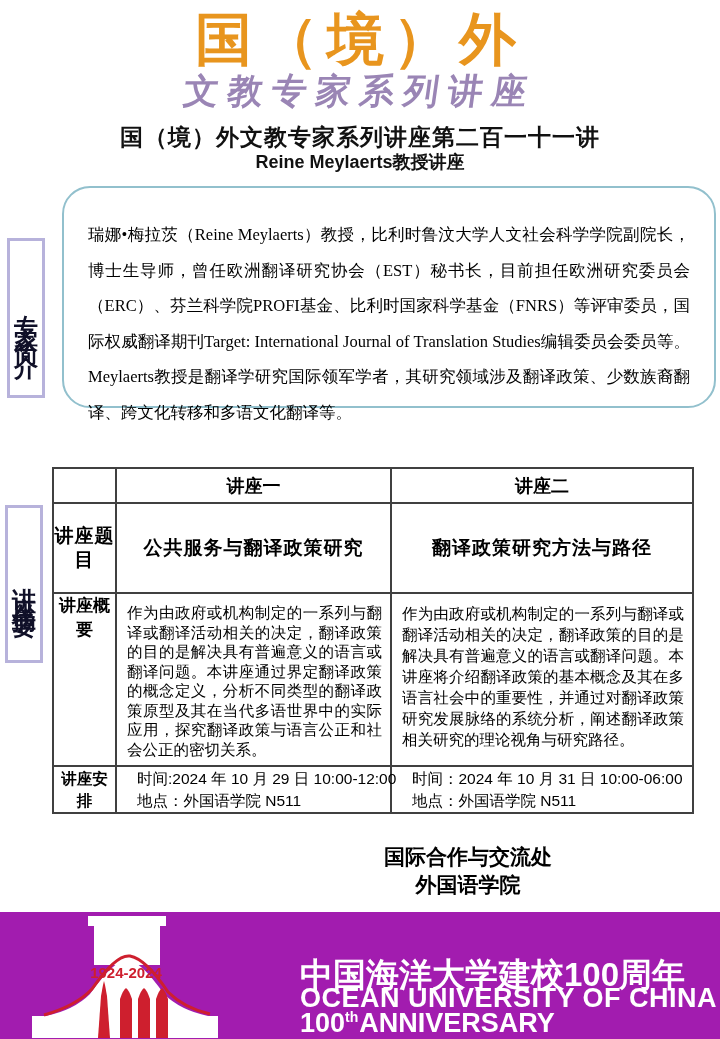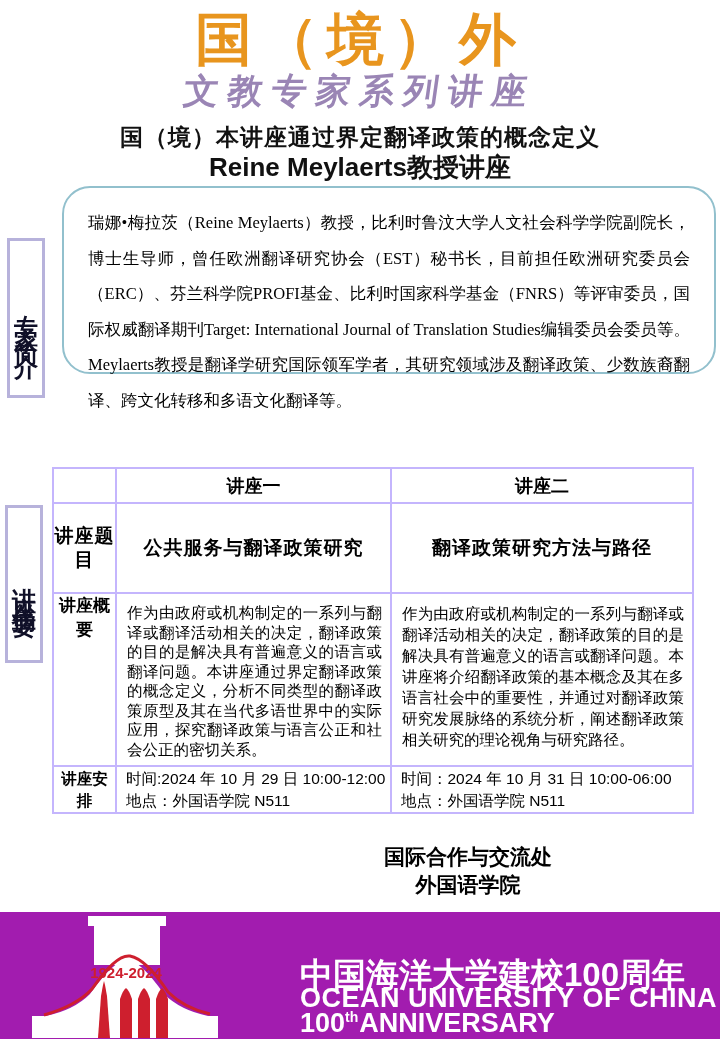--- a/index.html
+++ b/index.html
@@ -98,7 +98,7 @@
     <div class="logo-line2">文教专家系列讲座</div>
   </div>
 
-  <div class="title1">国（境）本讲座通过界定翻译政策的概念定义</div>
+  <div class="title1">国（境）外文教专家系列讲座第二百一十一讲</div>
   <div class="title2">Reine Meylaerts教授讲座</div>
 
   <div class="side-label expert">专家简介</div>

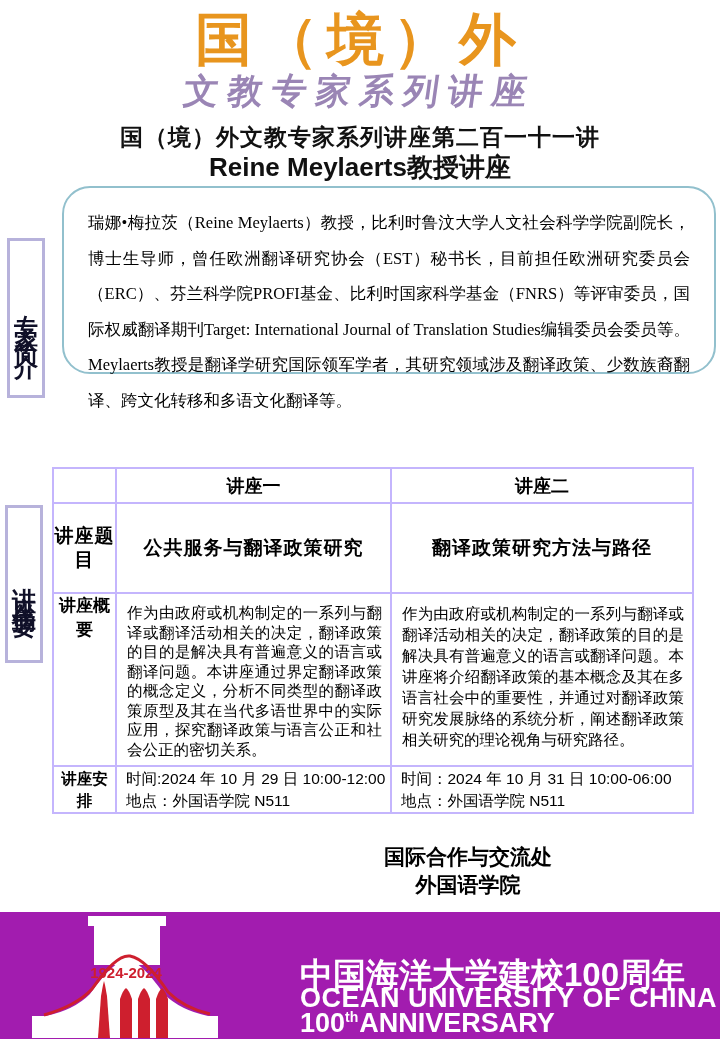--- a/index.html
+++ b/index.html
@@ -27,7 +27,7 @@
   }
   .title2 {
     position:absolute; top:150px; left:0; width:100%; text-align:center;
-    font-size:26px; font-weight:bold; color:#111;
+    font-size:18px; font-weight:bold; color:#111;
     font-family:"Liberation Sans", sans-serif;
   }
   

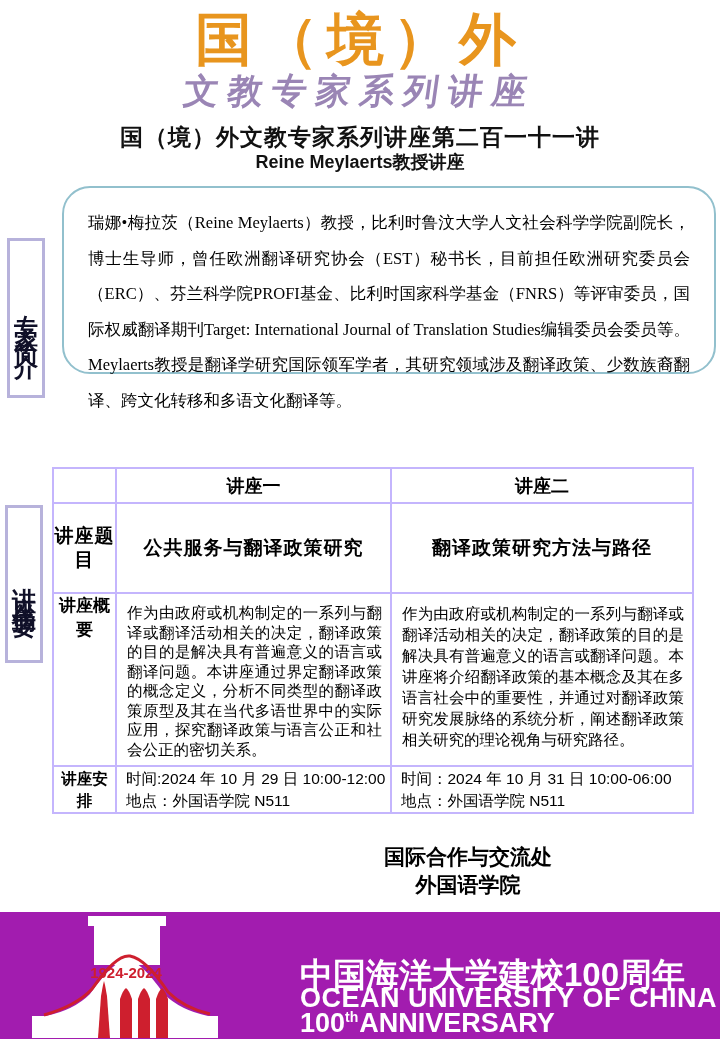--- a/index.html
+++ b/index.html
@@ -32,9 +32,9 @@
   }
   
   .intro-box {
-    position:absolute; left:62px; top:186px; width:654px; height:188px;
+    position:absolute; left:62px; top:186px; width:654px; height:222px;
     border:2px solid #92c0cd; border-radius:28px; background:#fff;
-    padding:17px 24px 0 24px;
+    padding:29px 24px 0 24px;
   }
   .intro-text {
     font-family:"Liberation Serif", serif; font-size:16.5px; line-height:35.5px;

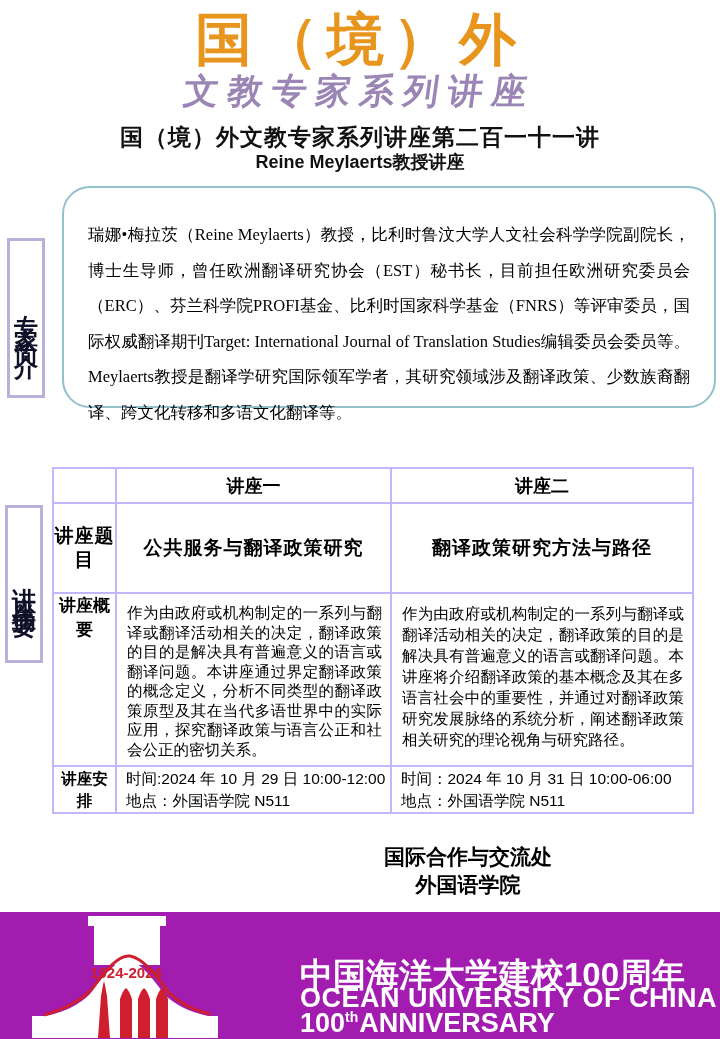--- a/index.html
+++ b/index.html
@@ -53,7 +53,7 @@
     position:absolute; left:52px; top:467px; width:630px;
     border-collapse:collapse; table-layout:fixed; background:#fff;
   }
-  table.lecture td { border:2px solid #c4b5fd; vertical-align:middle; color:#000; }
+  table.lecture td { border:2px solid #404040; vertical-align:middle; color:#000; }
   td.c-label { width:63px; text-align:center; font-weight:bold; font-size:17px; line-height:24px; }
   td.c1 { width:275px; }
   td.c2 { width:302px; }

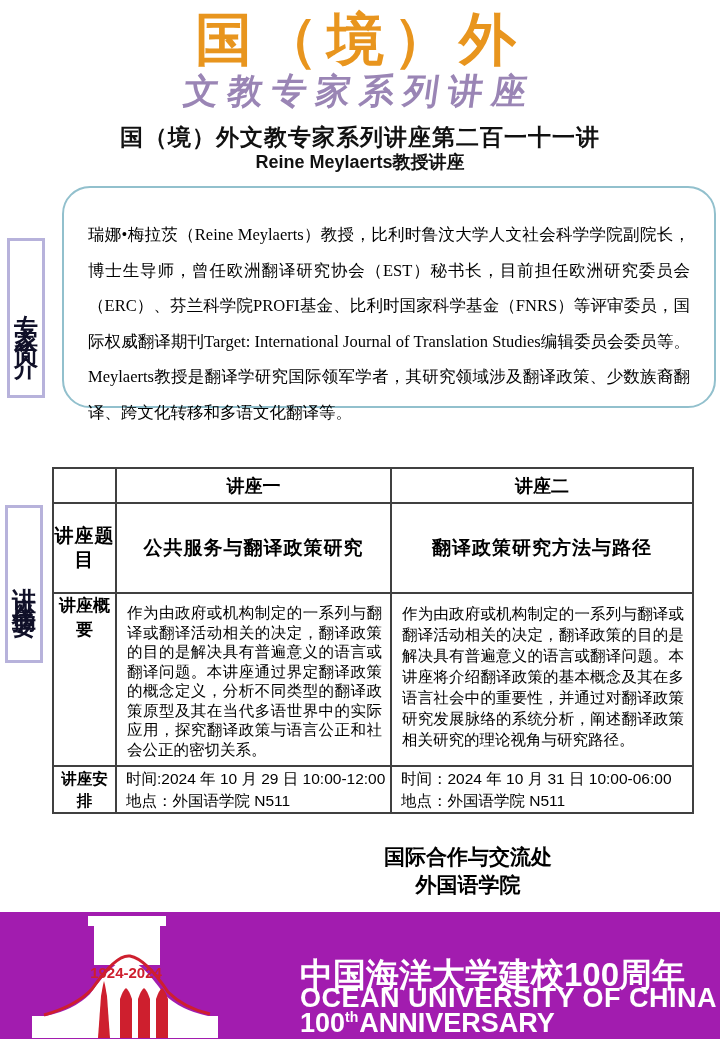--- a/index.html
+++ b/index.html
@@ -63,7 +63,7 @@
   tr.sum td.c1 .cell-text { font-family:Liberation Serif, serif; font-size:15.5px; line-height:19.5px; padding:9px 8px 0 10px; text-align:justify; }
   tr.sum td.c2 .cell-text { font-family:"Liberation Serif", serif; font-size:15.5px; line-height:21px; padding:9px 8px 0 10px; text-align:justify; }
   tr.sch td { height:47px; font-size:15.5px; line-height:22px; vertical-align:middle; }
-  tr.sch .sch-line { padding-left:9px; white-space:nowrap; }
+  tr.sch .sch-line { padding-left:20px; white-space:nowrap; }
   
   .organizers {
     position:absolute; left:318px; top:843px; width:300px; text-align:center;

